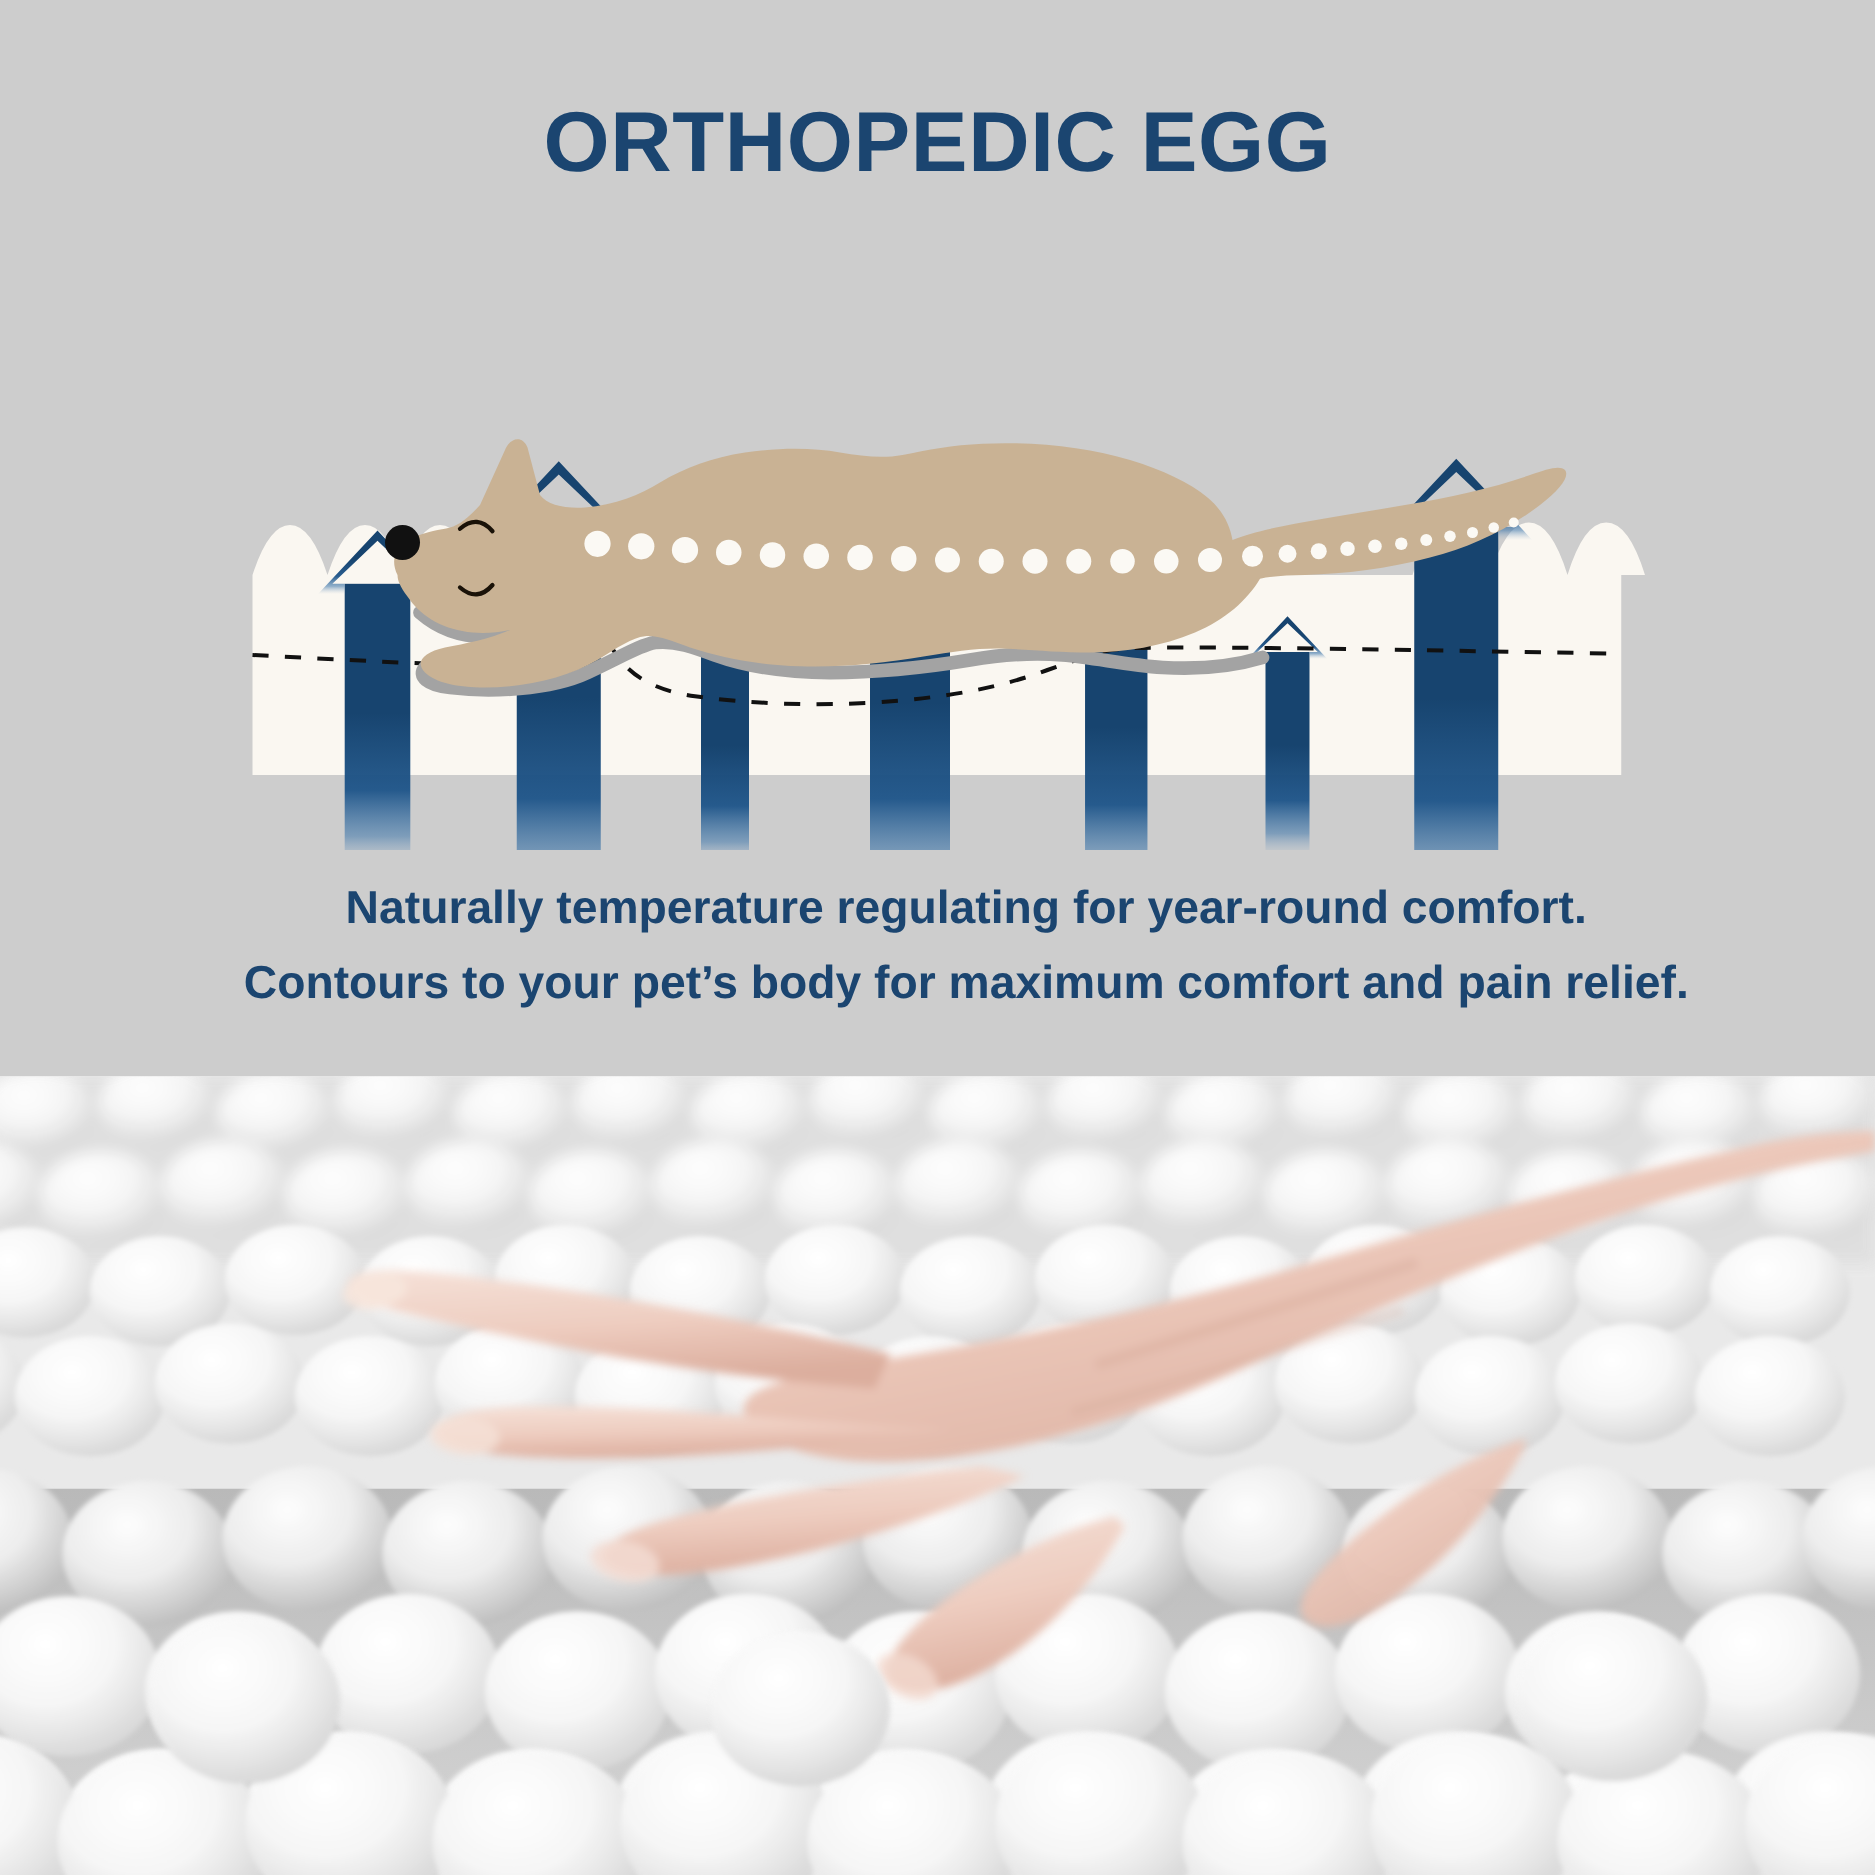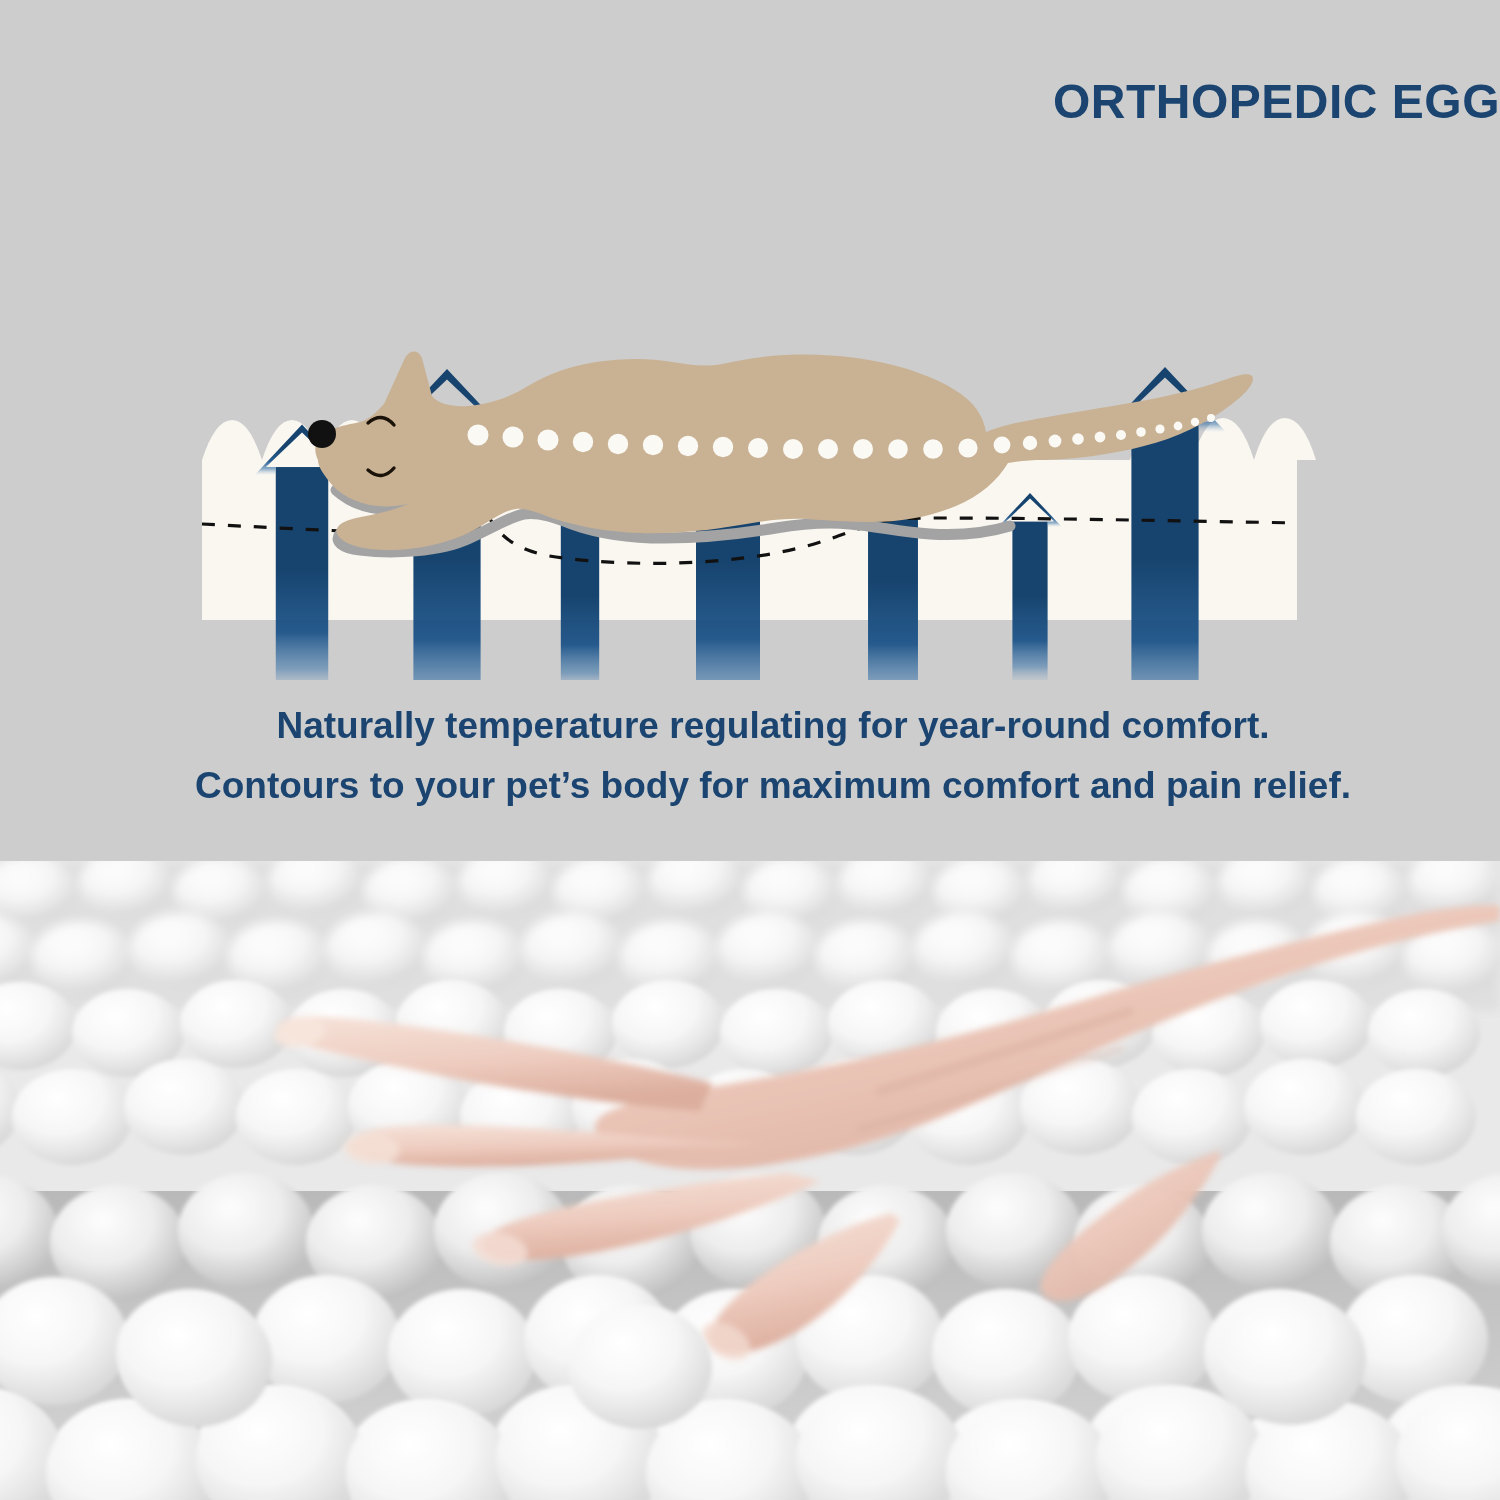--- a/index.html
+++ b/index.html
@@ -31,11 +31,11 @@
     left: 0;
     top: 72px;
     width: 1500px;
-    text-align: right;
+    text-align: center;
     color: #1b4570;
     font-family: "Liberation Sans", sans-serif;
     font-weight: 700;
-    font-size: 48px;
+    font-size: 68px;
     letter-spacing: 0.5px;
     line-height: 1.24;
     text-transform: uppercase;

